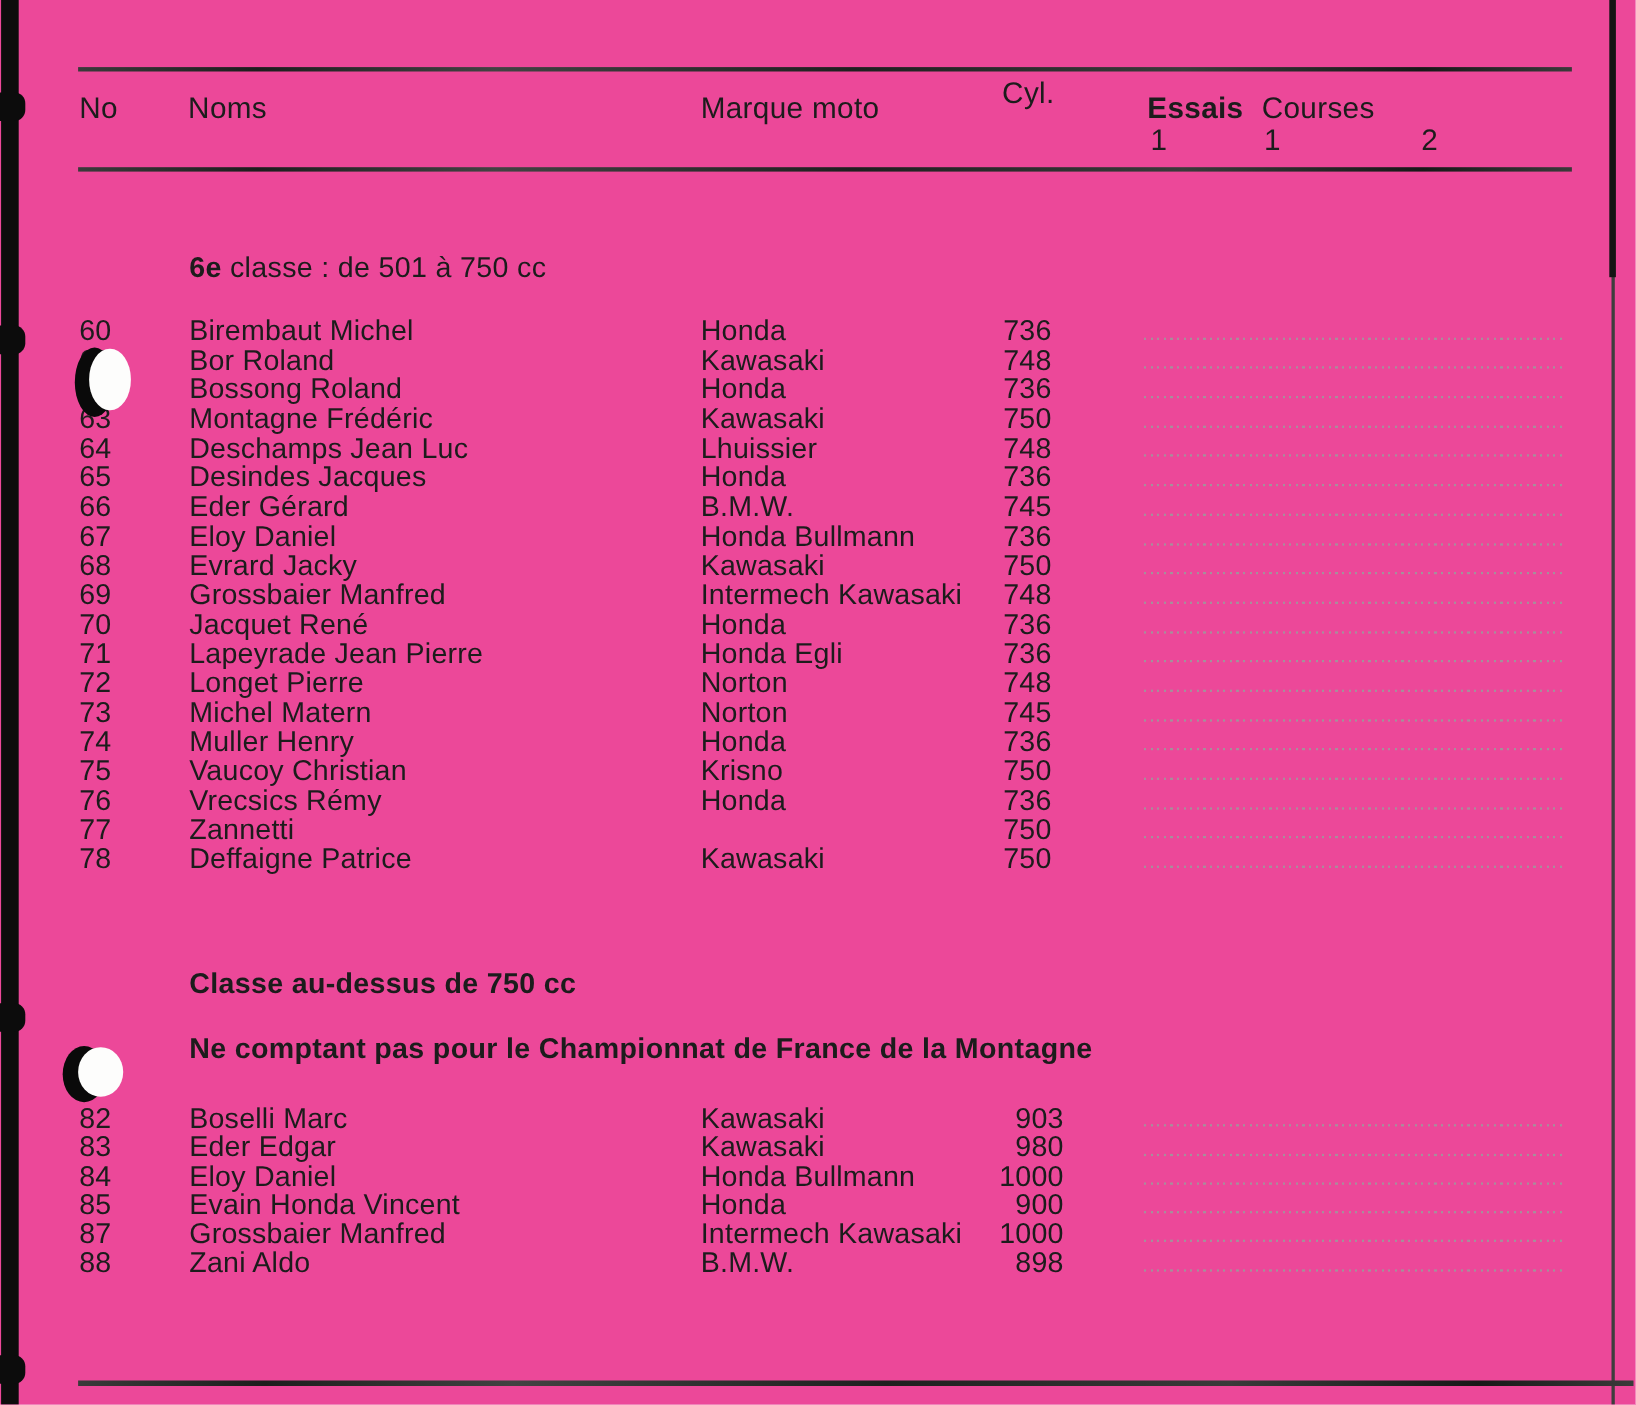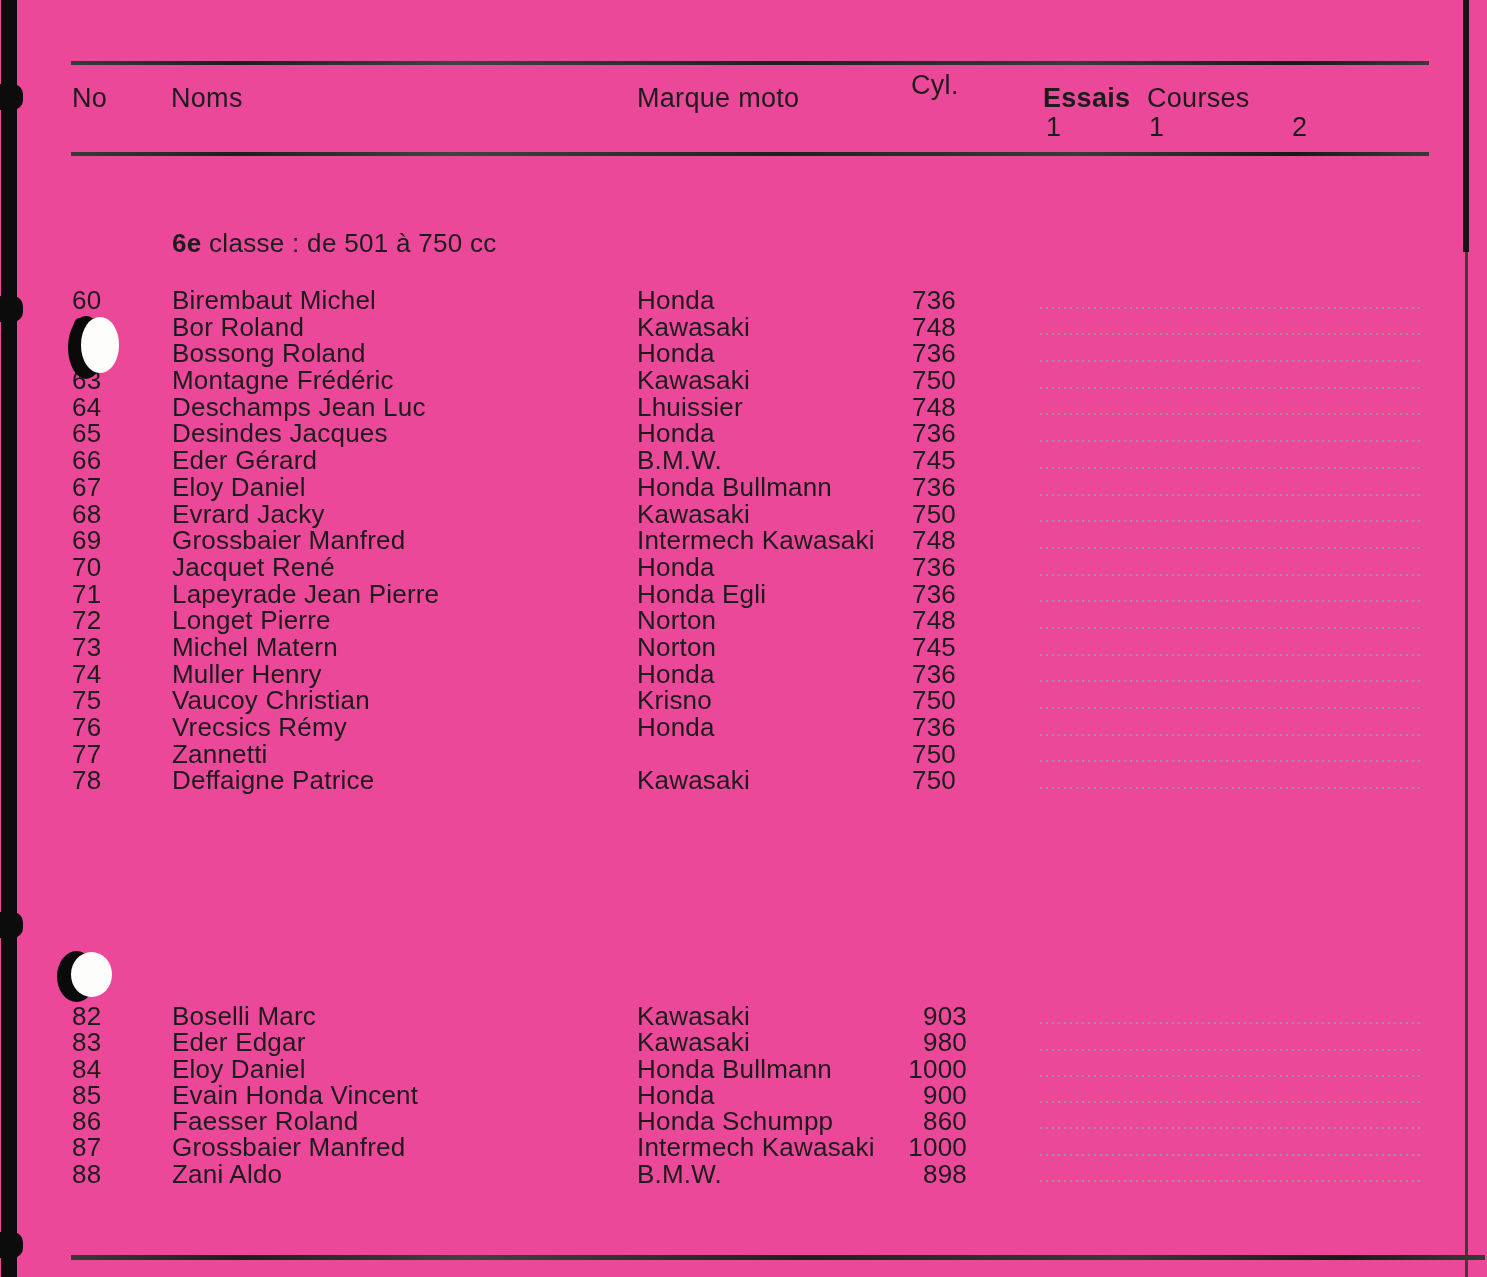--- a/index.html
+++ b/index.html
@@ -222,6 +222,7 @@
     <div class="bite"></div>
   </div>
 
+  <div class="sec-title bold" style="left:172px; top:879px;">Classe au-dessus de 750 cc</div>
   <div class="crescent crescent-2">
     <div class="disc"></div>
     <div class="bite"></div>

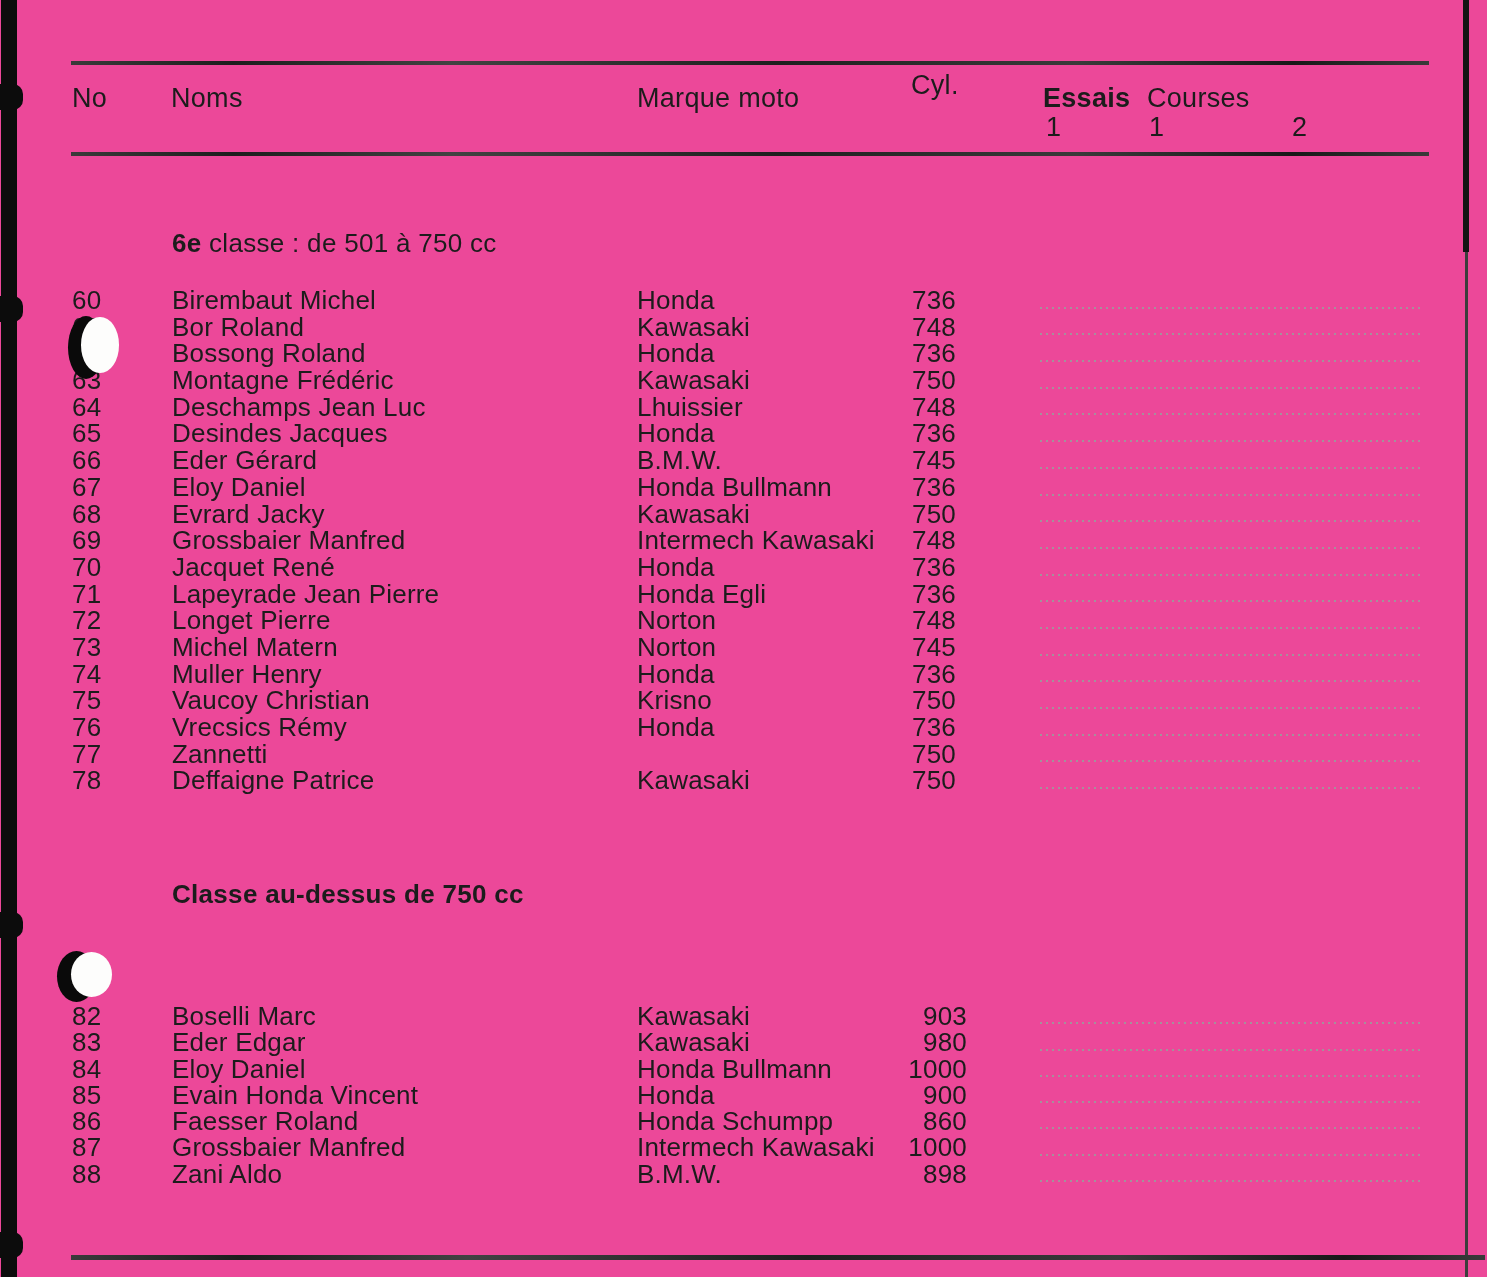--- a/index.html
+++ b/index.html
@@ -223,6 +223,7 @@
   </div>
 
   <div class="sec-title bold" style="left:172px; top:879px;">Classe au-dessus de 750 cc</div>
+  <div class="sec-title bold" style="left:172px; top:938px;">Ne comptant pas pour le Championnat de France de la Montagne</div>
   <div class="crescent crescent-2">
     <div class="disc"></div>
     <div class="bite"></div>

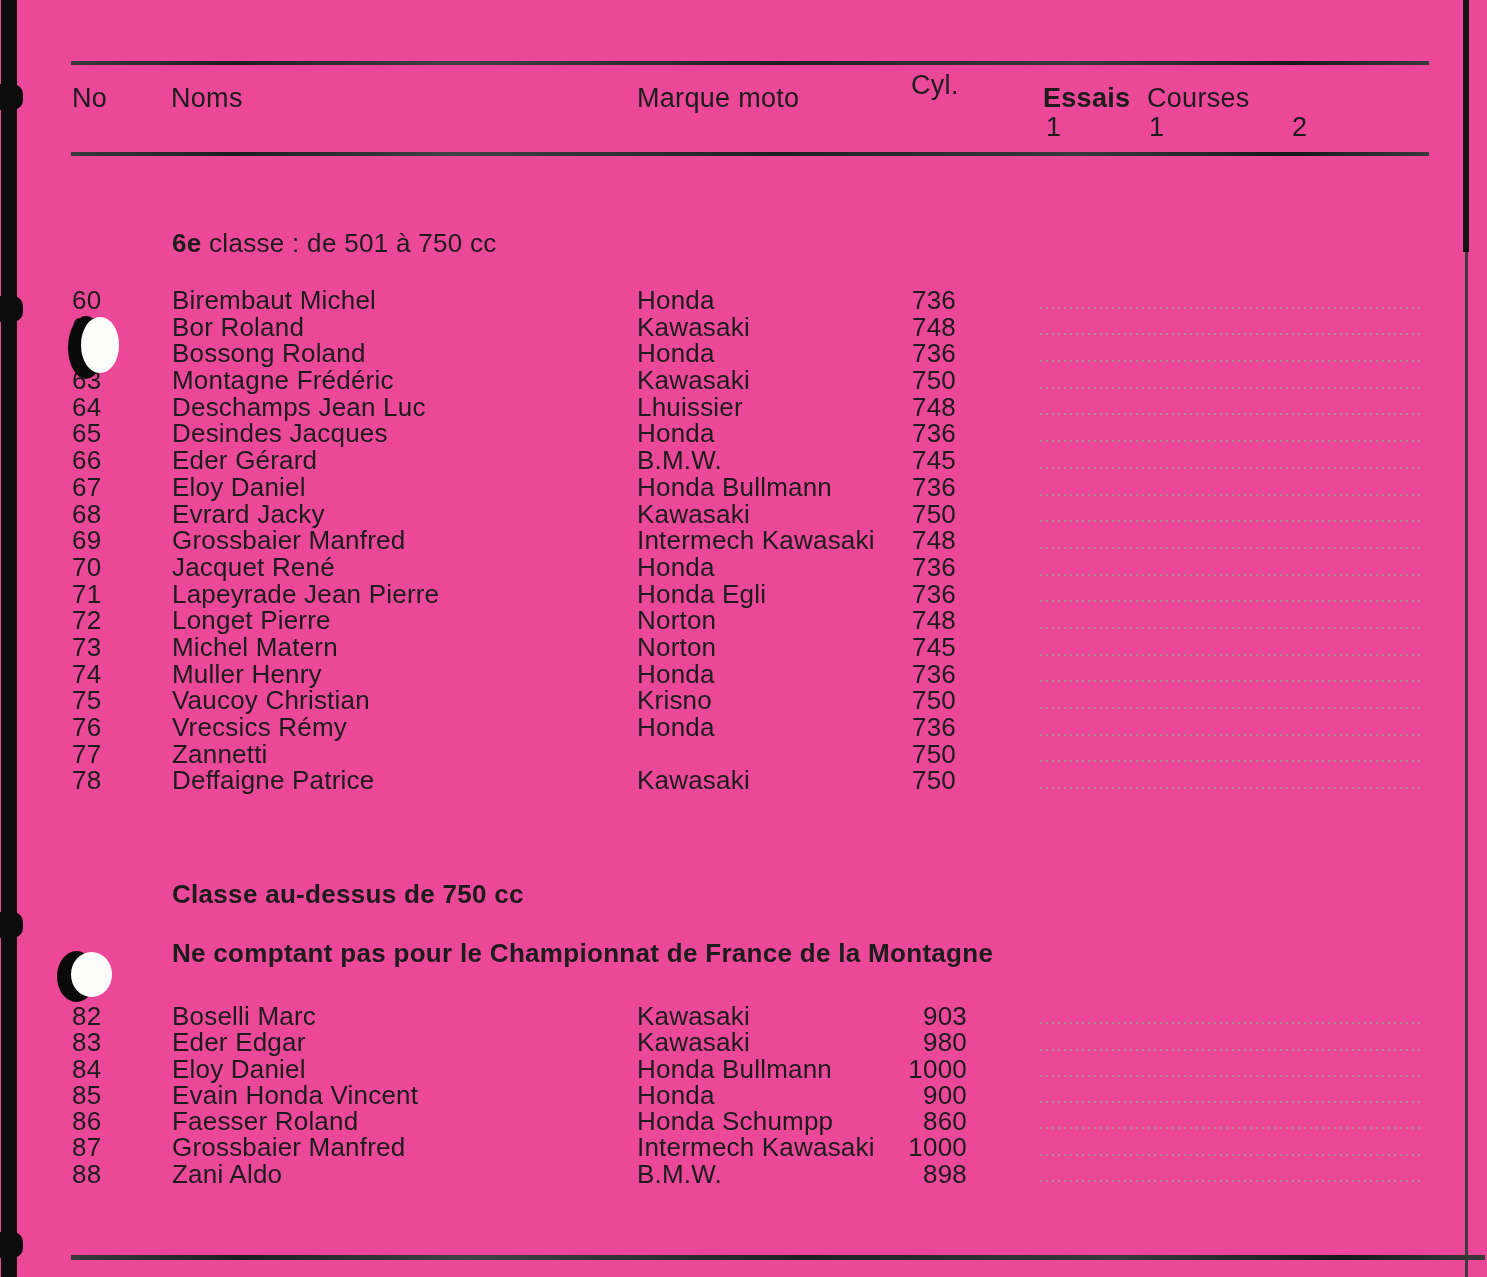--- a/index.html
+++ b/index.html
@@ -258,13 +258,6 @@
         <span class="dots"></span>
       </div>
       <div class="trow">
-        <span class="cell c-no">86</span>
-        <span class="cell c-name">Faesser Roland</span>
-        <span class="cell c-marque">Honda Schumpp</span>
-        <span class="cell c-cyl">860</span>
-        <span class="dots"></span>
-      </div>
-      <div class="trow">
         <span class="cell c-no">87</span>
         <span class="cell c-name">Grossbaier Manfred</span>
         <span class="cell c-marque">Intermech Kawasaki</span>

